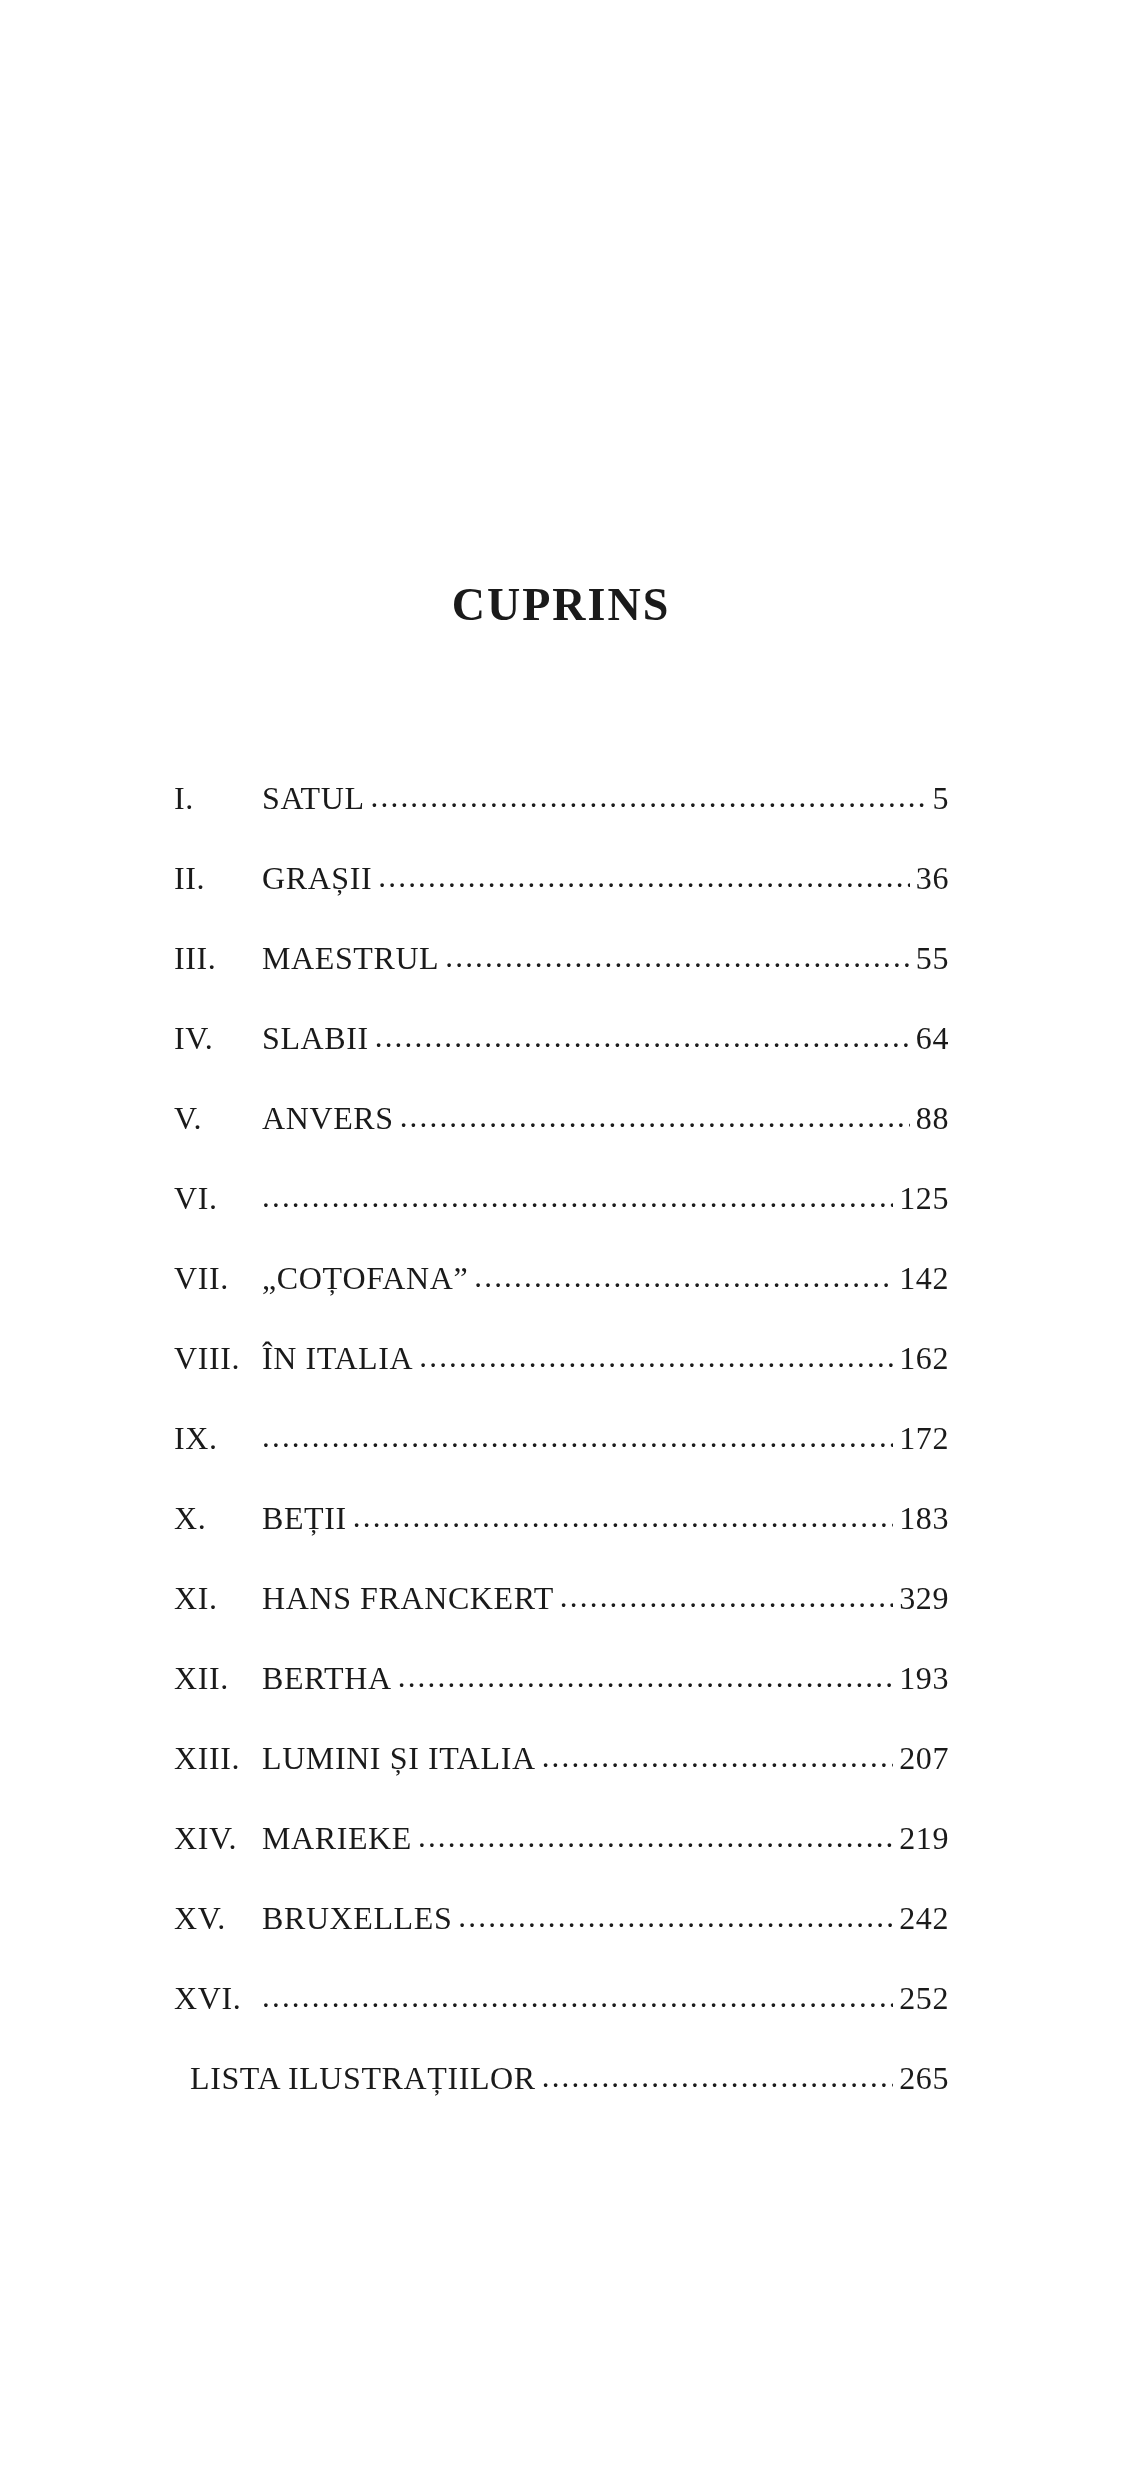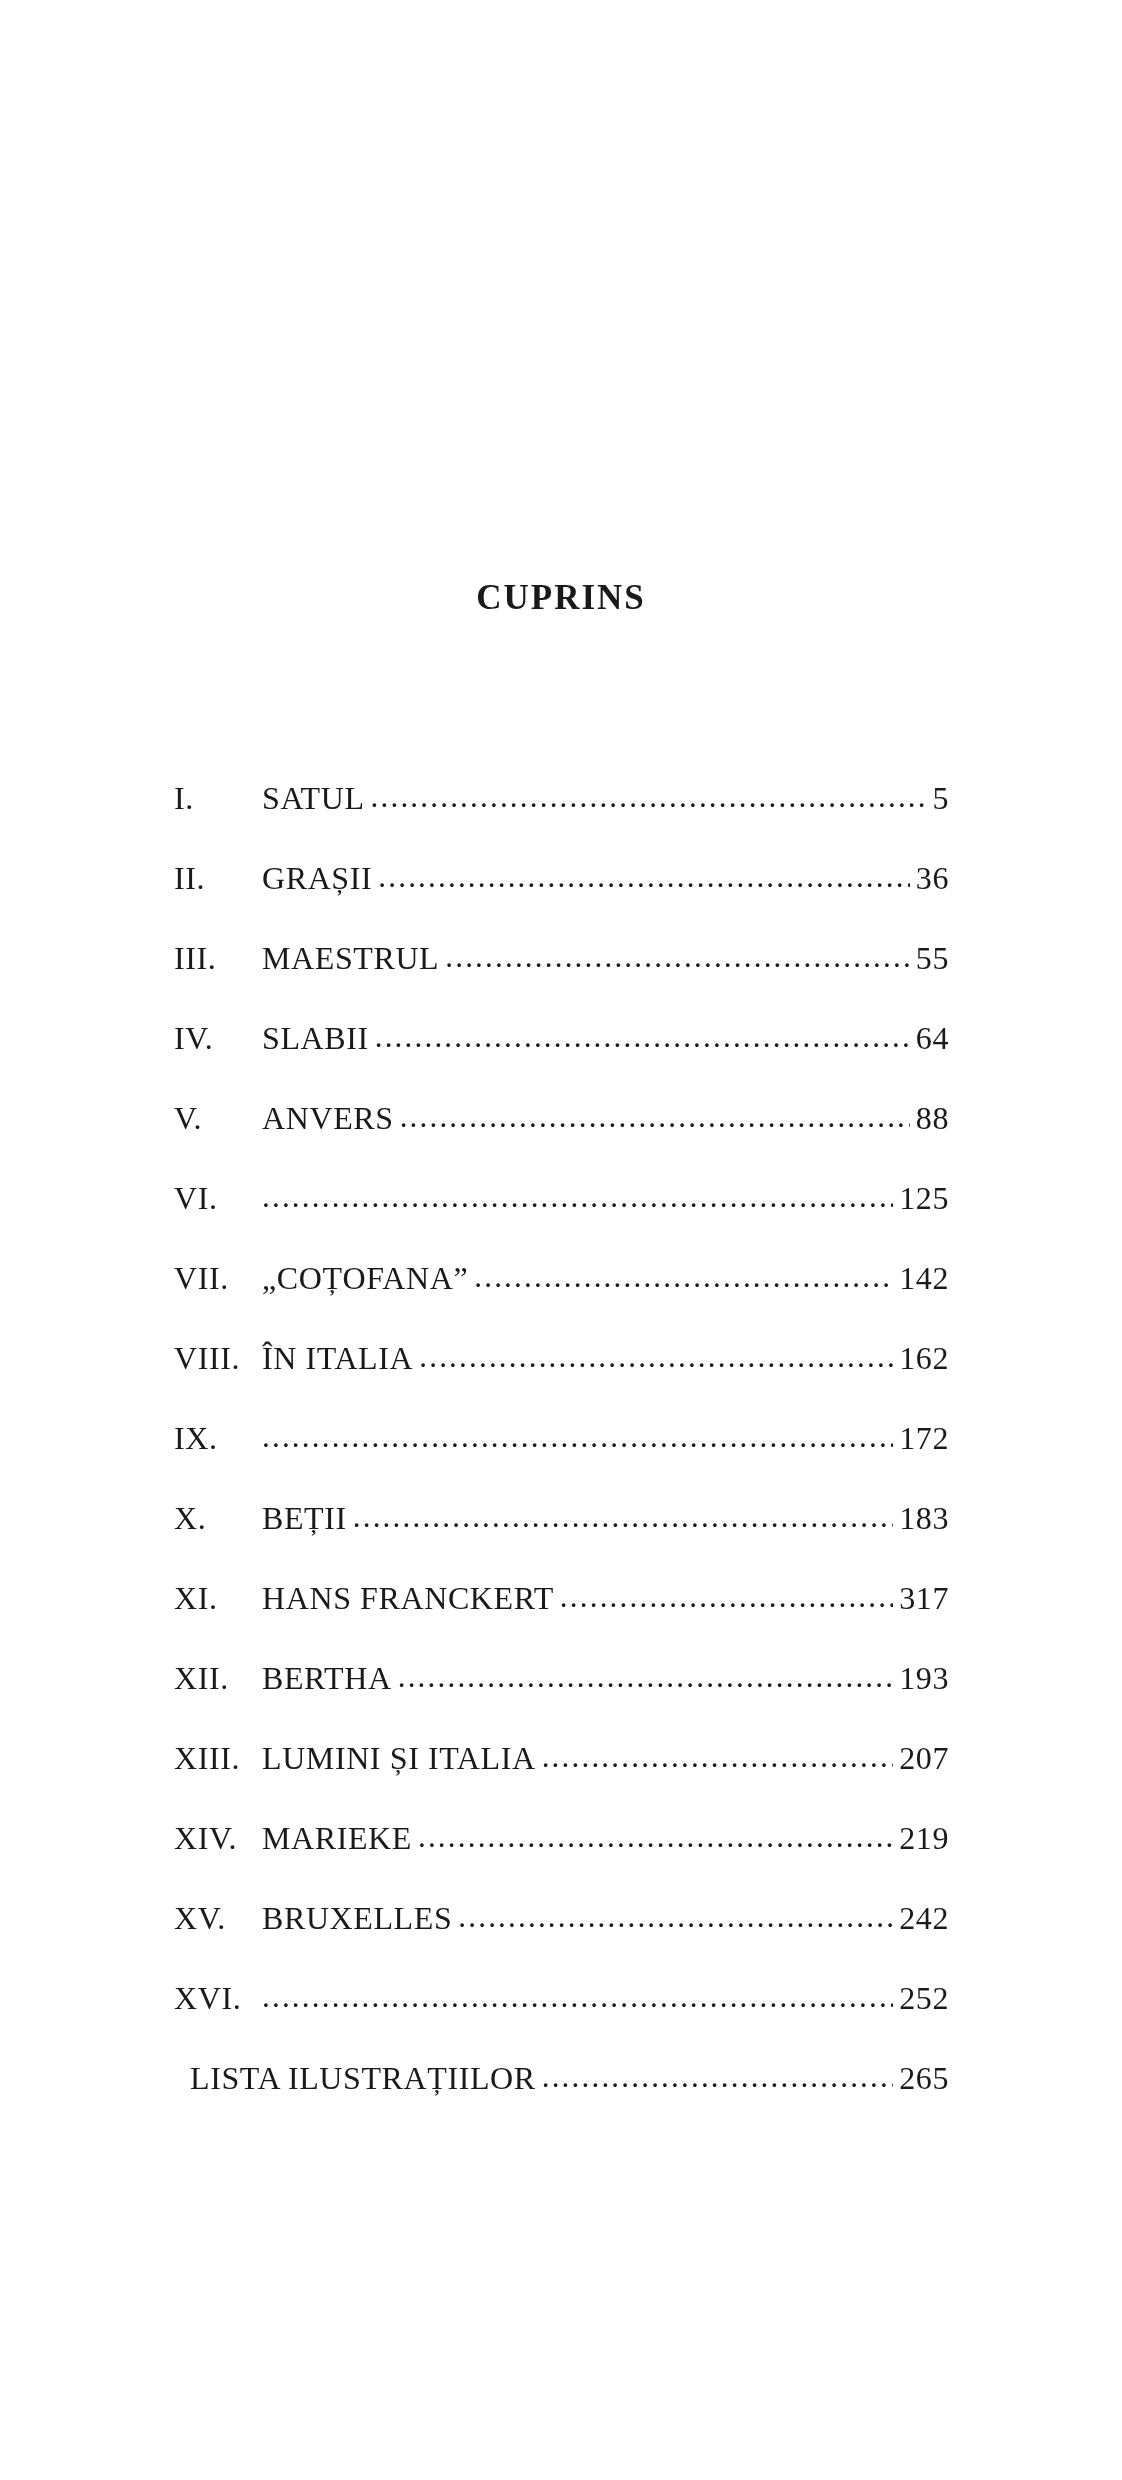--- a/index.html
+++ b/index.html
@@ -27,7 +27,7 @@
     left: 0;
     width: 1122px;
     text-align: center;
-    font-size: 35px;
+    font-size: 46px;
     font-weight: bold;
     letter-spacing: 2.0px;
     font-family: "Liberation Serif", serif;

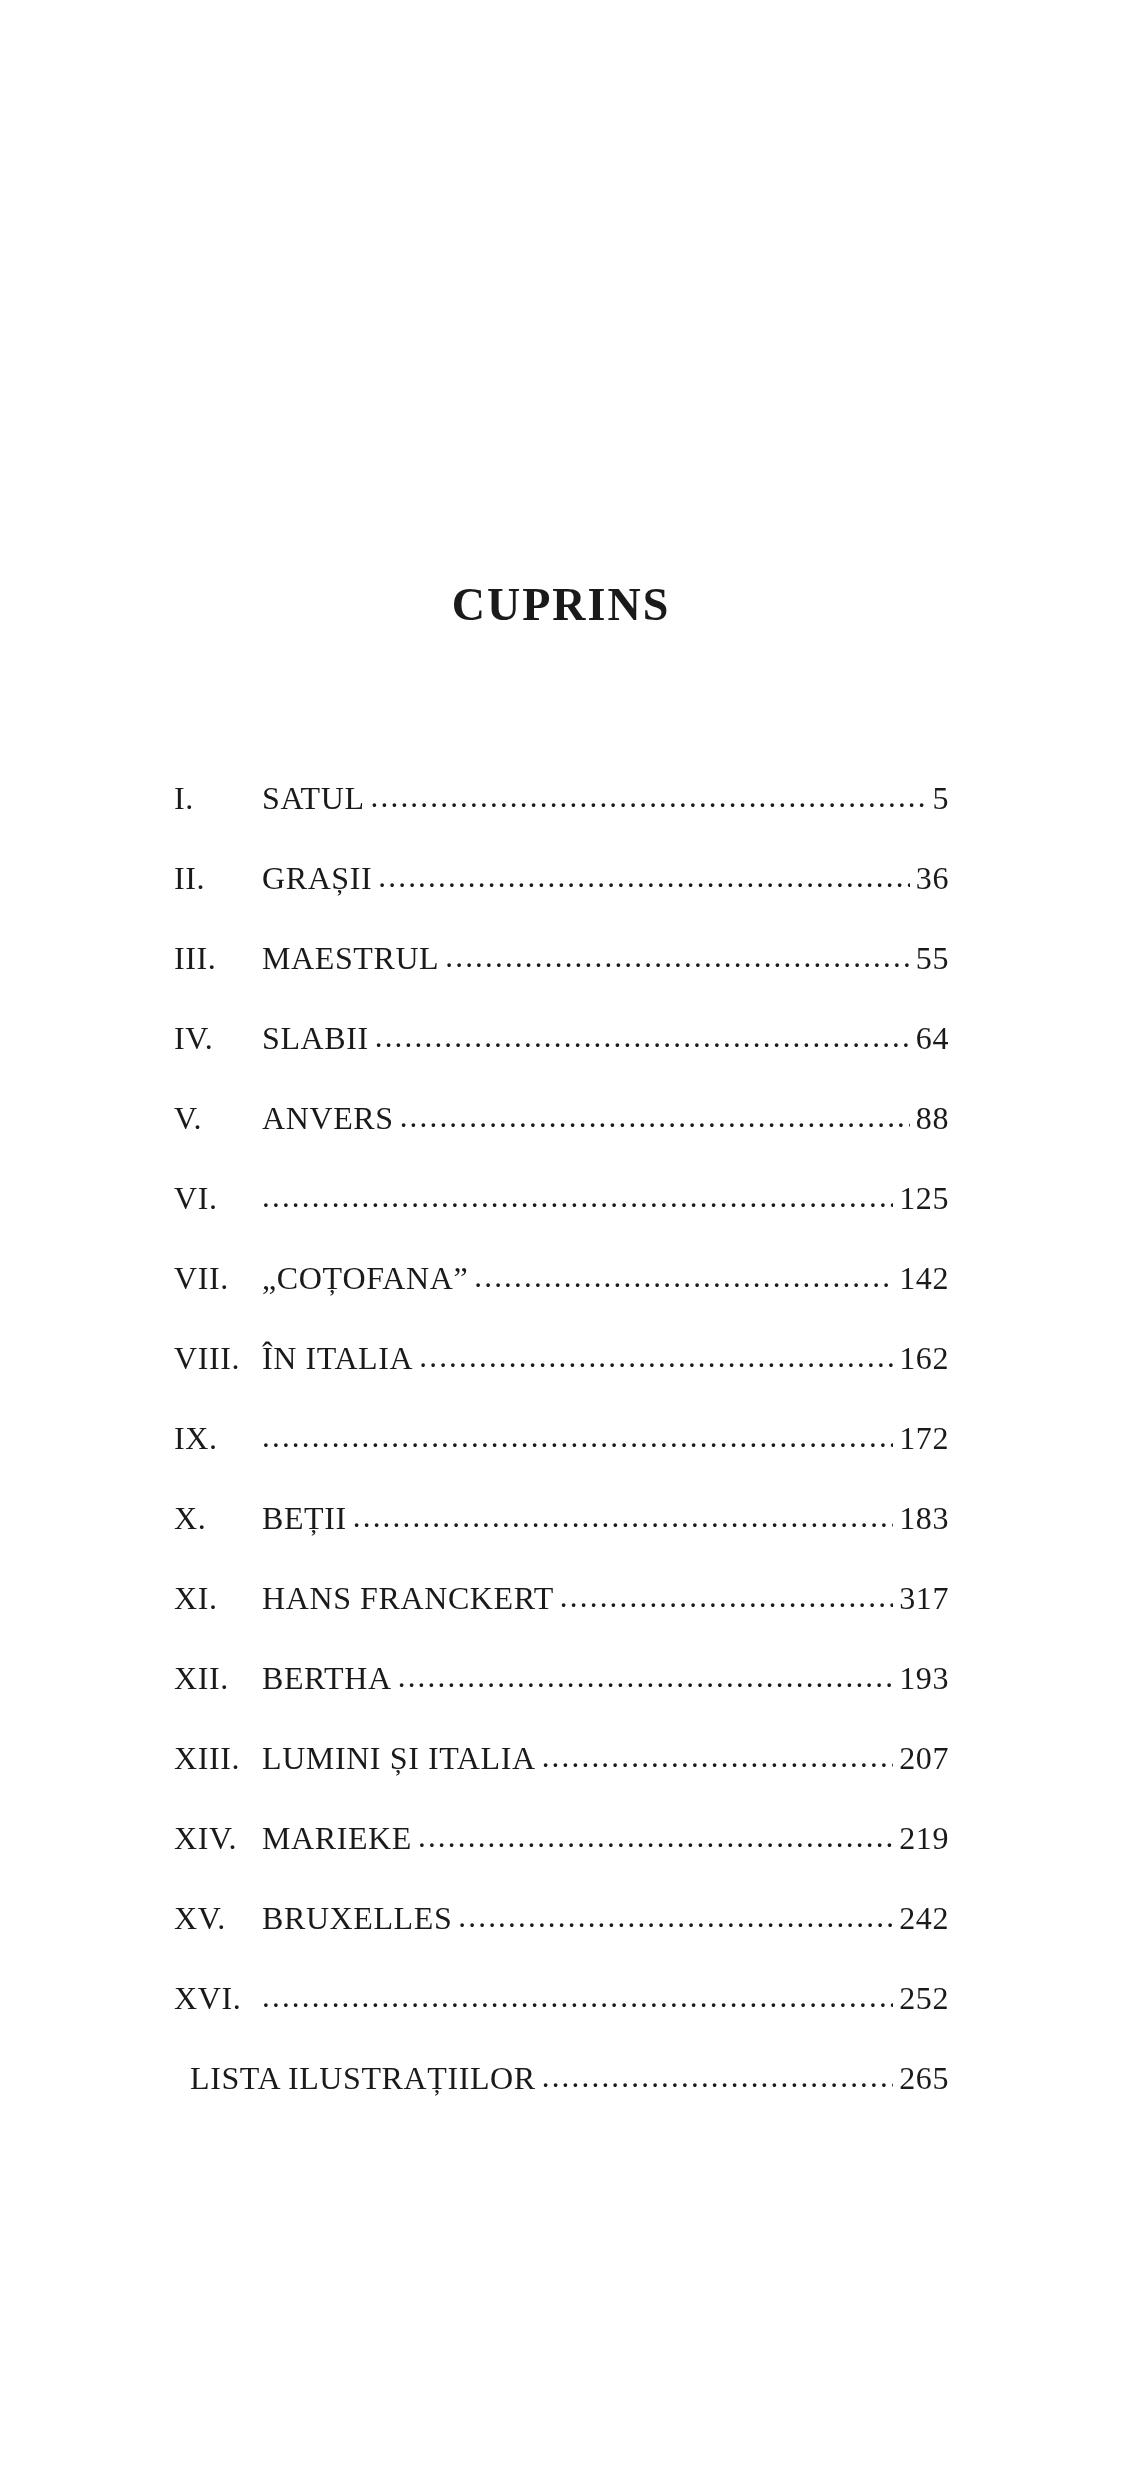--- a/index.html
+++ b/index.html
@@ -155,7 +155,7 @@
       <span class="toc-num">XI.</span>
       <span class="toc-label">HANS FRANCKERT</span>
       <span class="toc-dots">................................................................................................</span>
-      <span class="toc-page">317</span>
+      <span class="toc-page">329</span>
     </div>
 
     <div class="toc-row">

